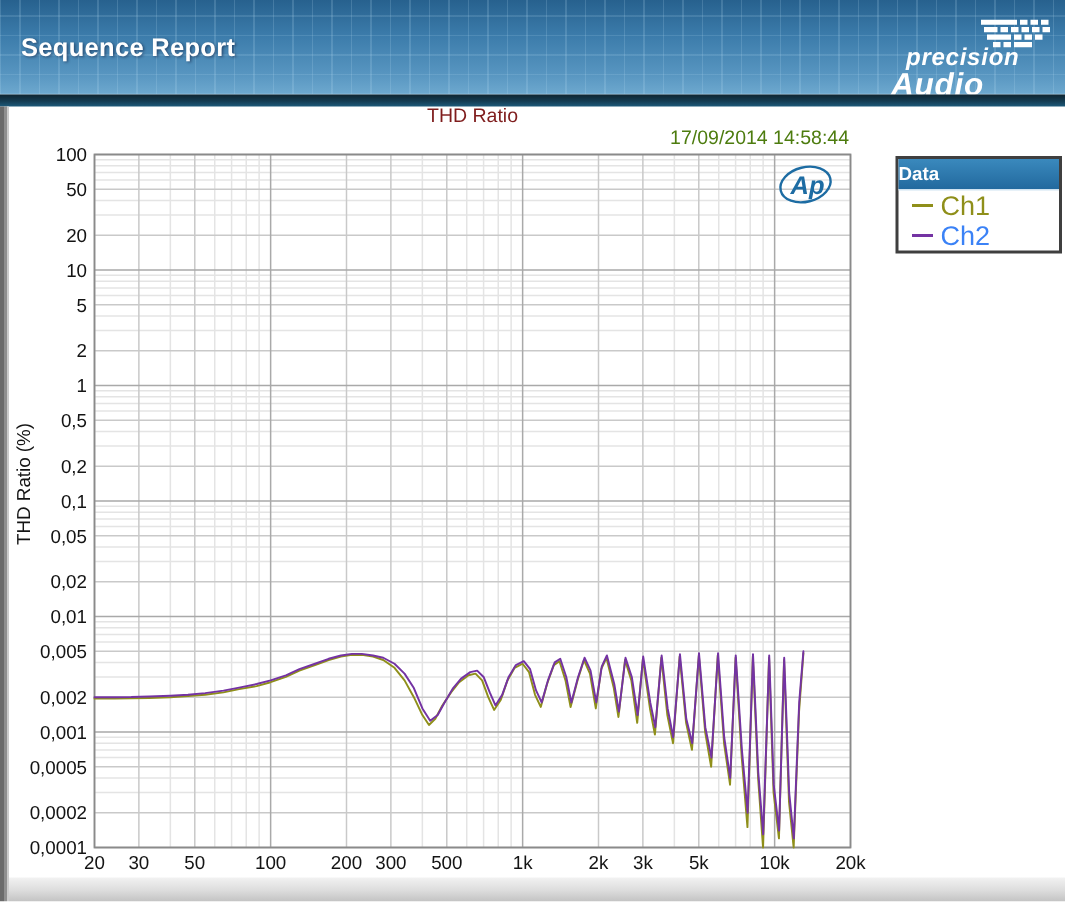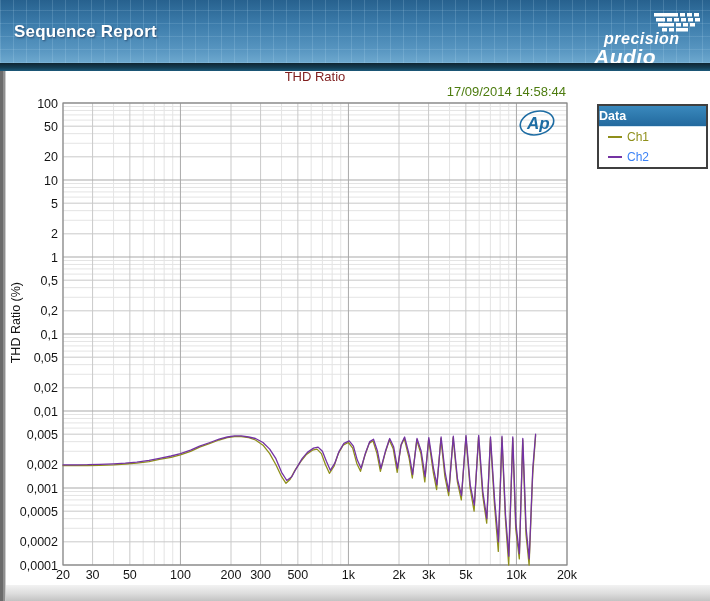--- a/index.html
+++ b/index.html
@@ -43,7 +43,7 @@
     font-weight:bold;background:linear-gradient(180deg,#3a89bd,#22699e);border-bottom:1px solid #cfe3f1;}
   .lg-row{display:flex;align-items:center;height:20px;padding-left:9px;}
   .lg-dash{display:inline-block;width:14px;height:2px;margin-right:5px;flex:0 0 auto;}
-  .lg-label{font-size:12px;}
+  .lg-label{font-size:18px;}
 
   .plot-svg{position:absolute;left:0;top:0;z-index:1;}
 </style>

